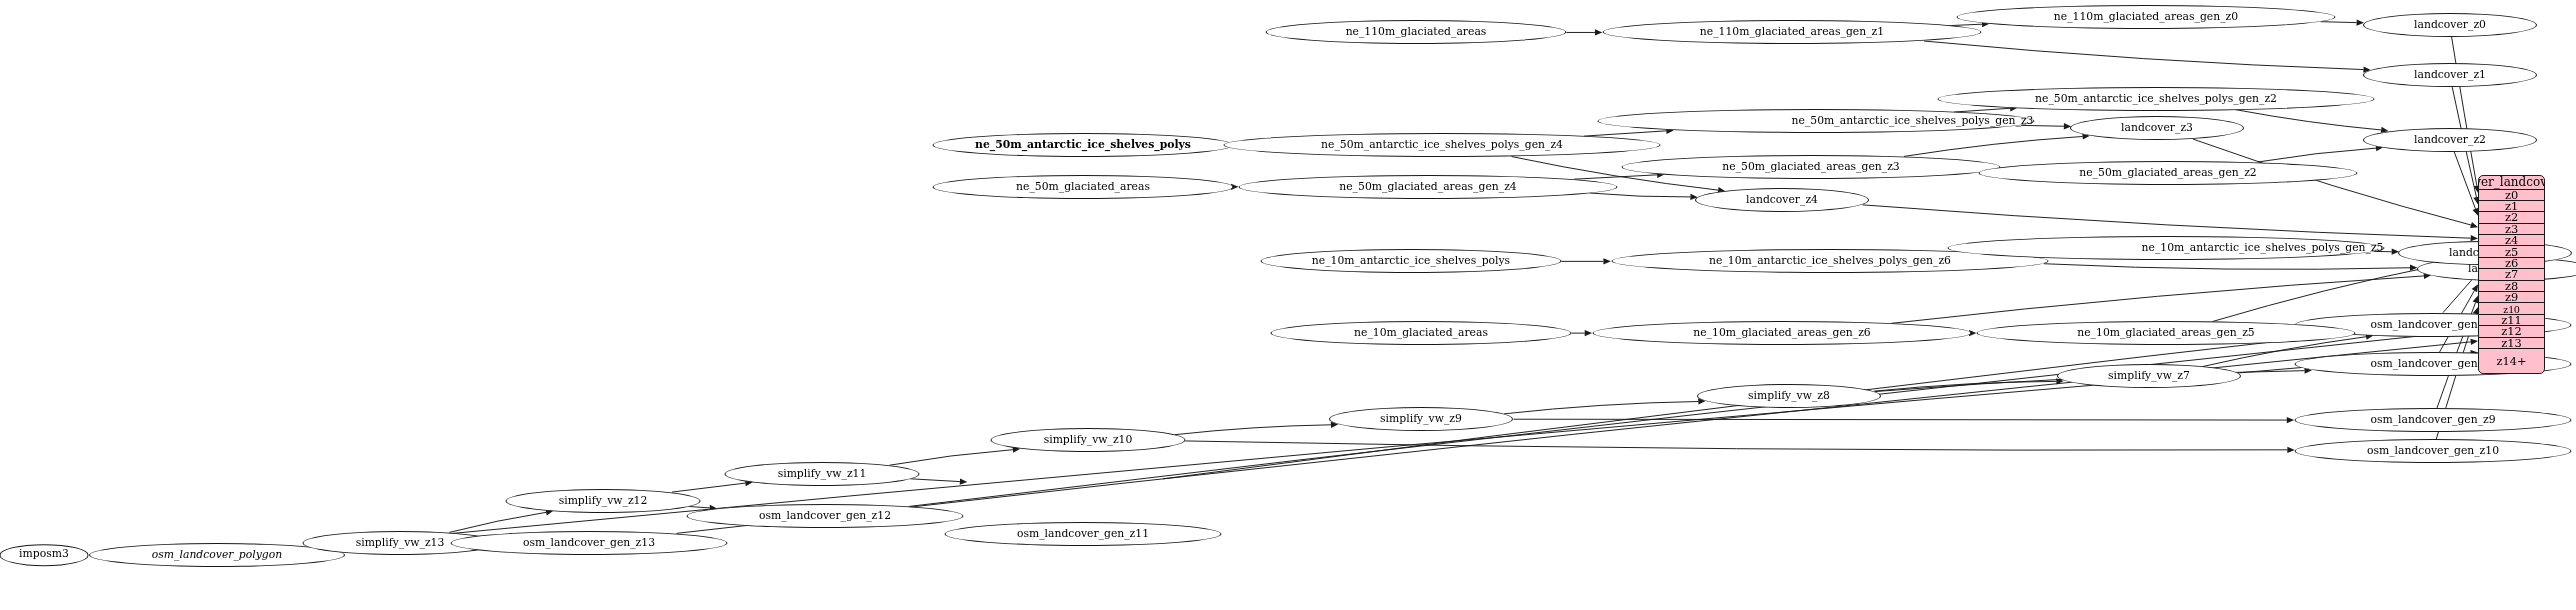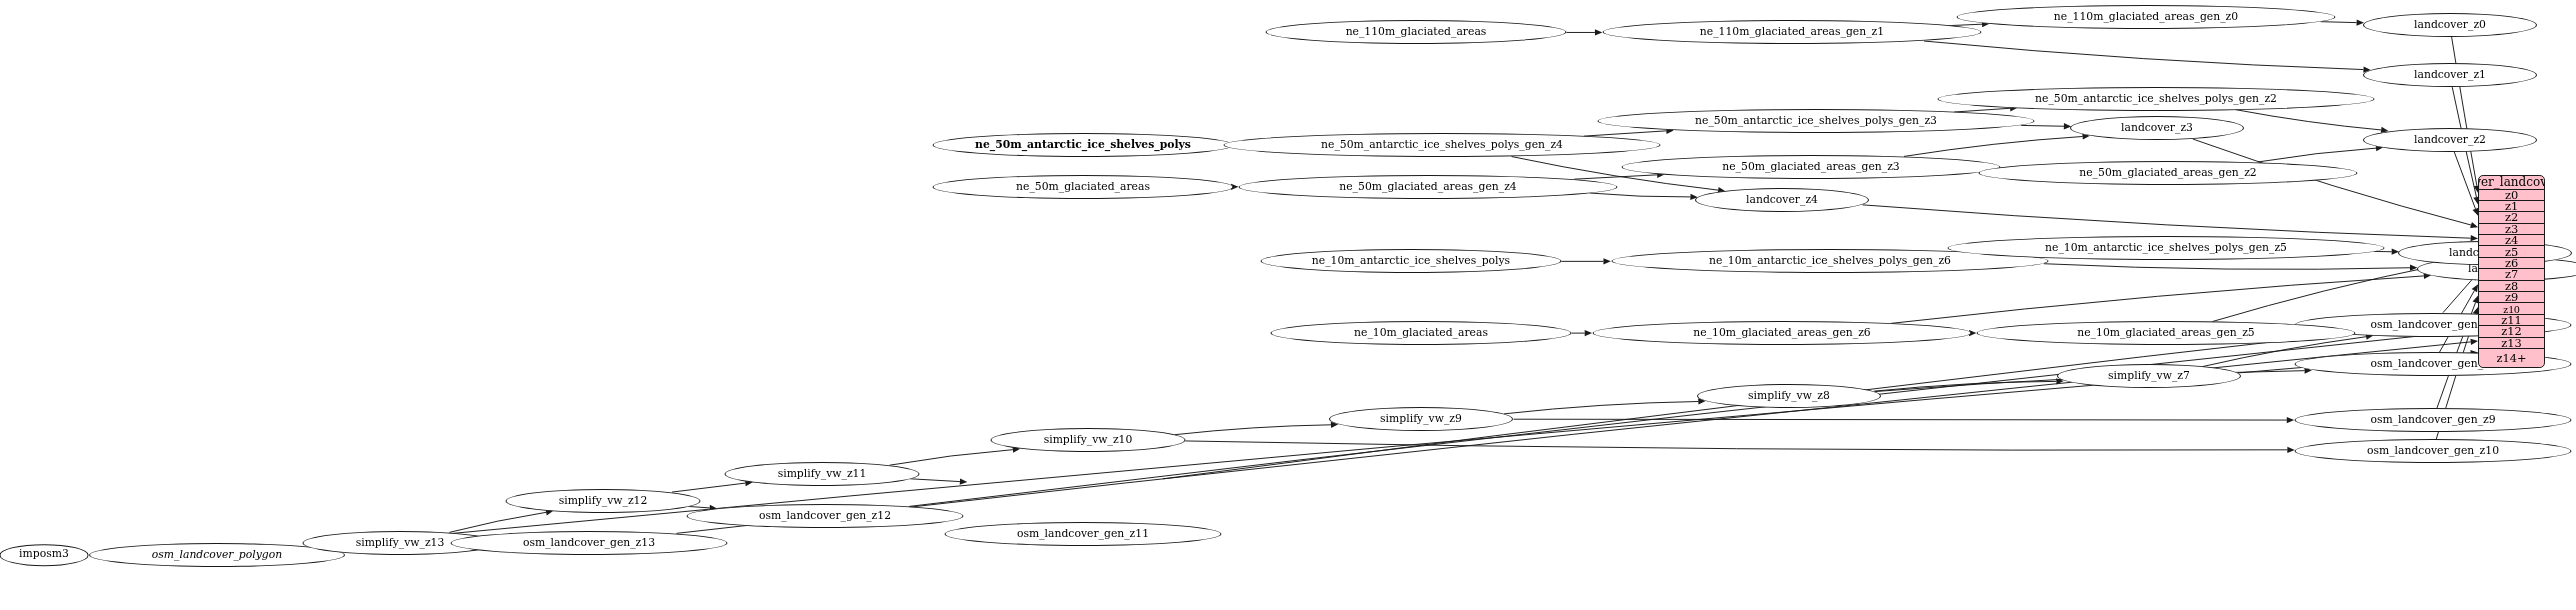--- a/index.html
+++ b/index.html
@@ -225,7 +225,7 @@
       <div class="node" style="left: 1442px; top: 145px; width: 437px; height: 24px;">
         <span>ne_50m_antarctic_ice_shelves_polys_gen_z4</span>
       </div>
-      <div class="node" style="left: 1816px; top: 121px; width: 437px; height: 24px;">
+      <div class="node" style="left: 1816px; top: 121px; width: 437px; height: 24px; justify-content: flex-end;">
         <span>ne_50m_antarctic_ice_shelves_polys_gen_z3</span>
       </div>
       <div class="node" style="left: 2156px; top: 99px; width: 437px; height: 24px;">

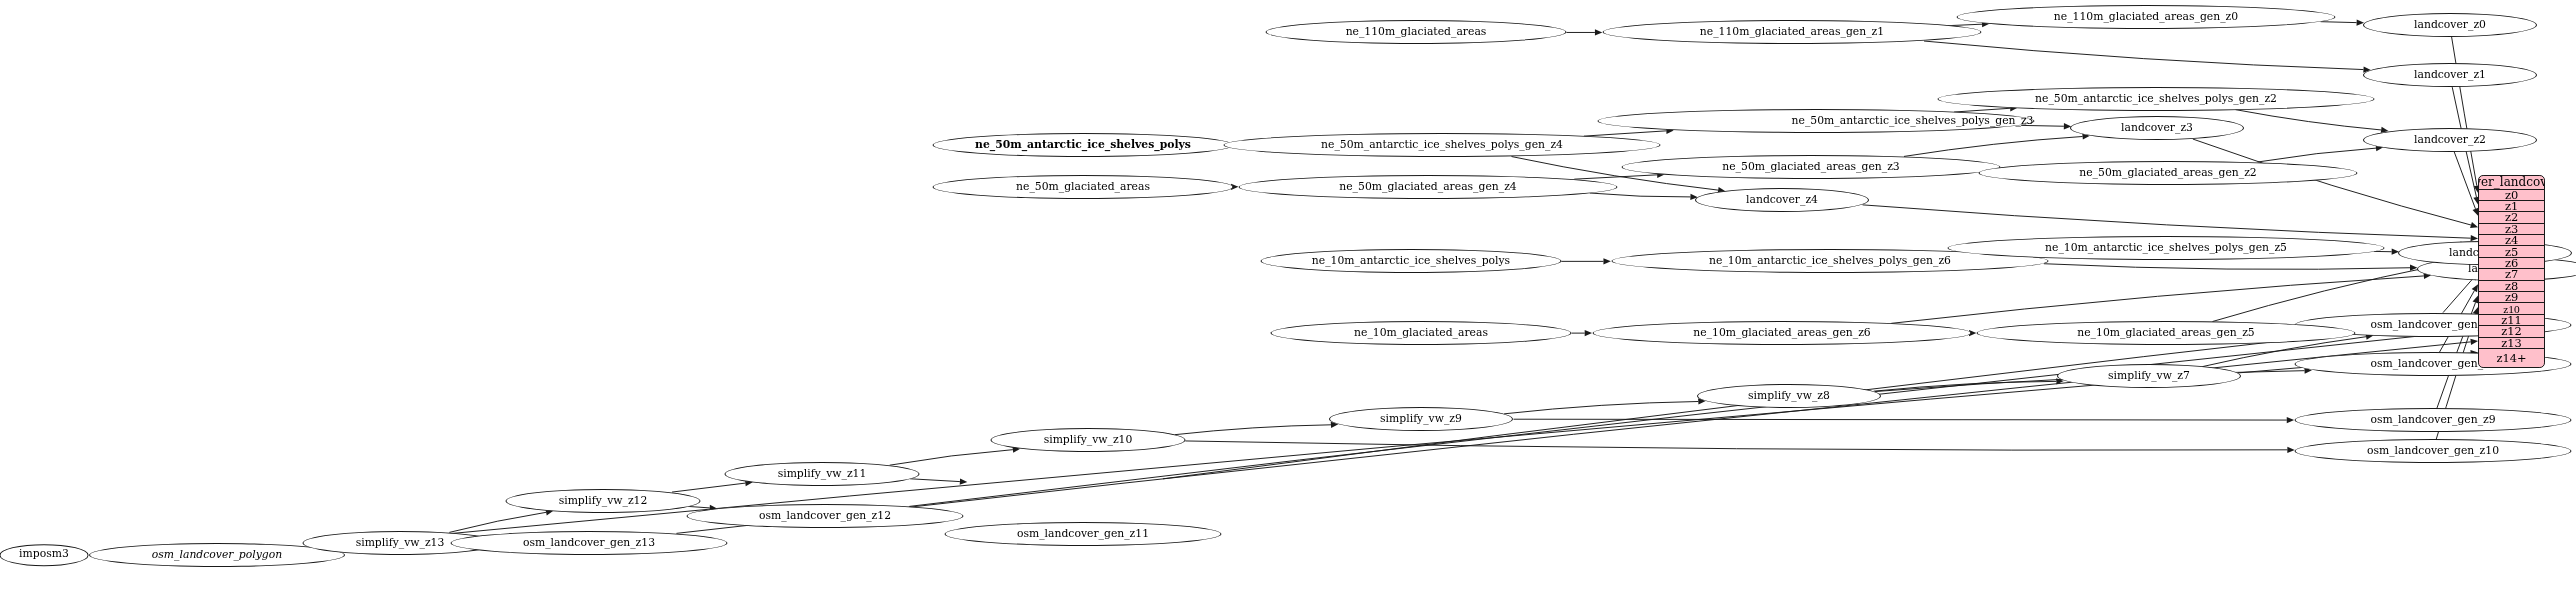--- a/index.html
+++ b/index.html
@@ -198,7 +198,7 @@
       <div class="node" style="left: 1830px; top: 261px; width: 437px; height: 24px;">
         <span>ne_10m_antarctic_ice_shelves_polys_gen_z6</span>
       </div>
-      <div class="node" style="left: 2166px; top: 248px; width: 437px; height: 24px;">
+      <div class="node" style="left: 2166px; top: 248px; width: 437px; height: 24px; justify-content: flex-end;">
         <span>ne_10m_antarctic_ice_shelves_polys_gen_z5</span>
       </div>
       <div class="node" style="left: 2504px; top: 269px; width: 174px; height: 24px;">

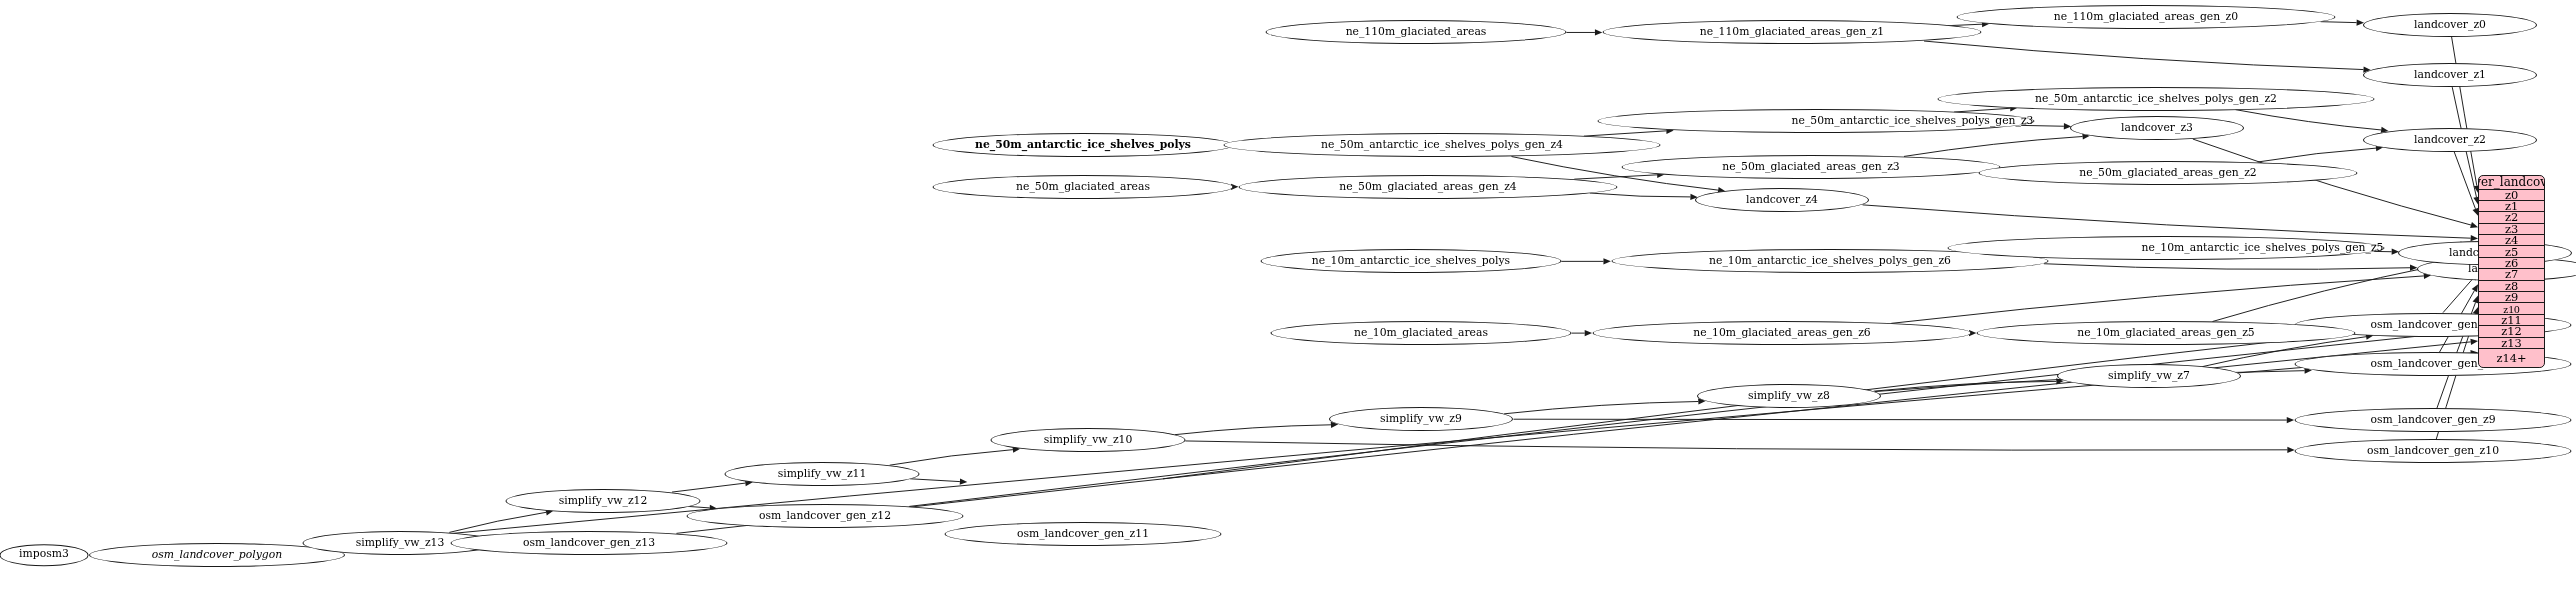--- a/index.html
+++ b/index.html
@@ -272,7 +272,7 @@
       <div class="trow" style="height: 11.4px;">z11</div>
       <div class="trow" style="height: 11.4px;">z12</div>
       <div class="trow" style="height: 11.4px;">z13</div>
-      <div class="trow" style="height: 19px;">z14+</div>
+      <div class="trow" style="height: 25px;">z14+</div>
     </div>
 </div>
 

